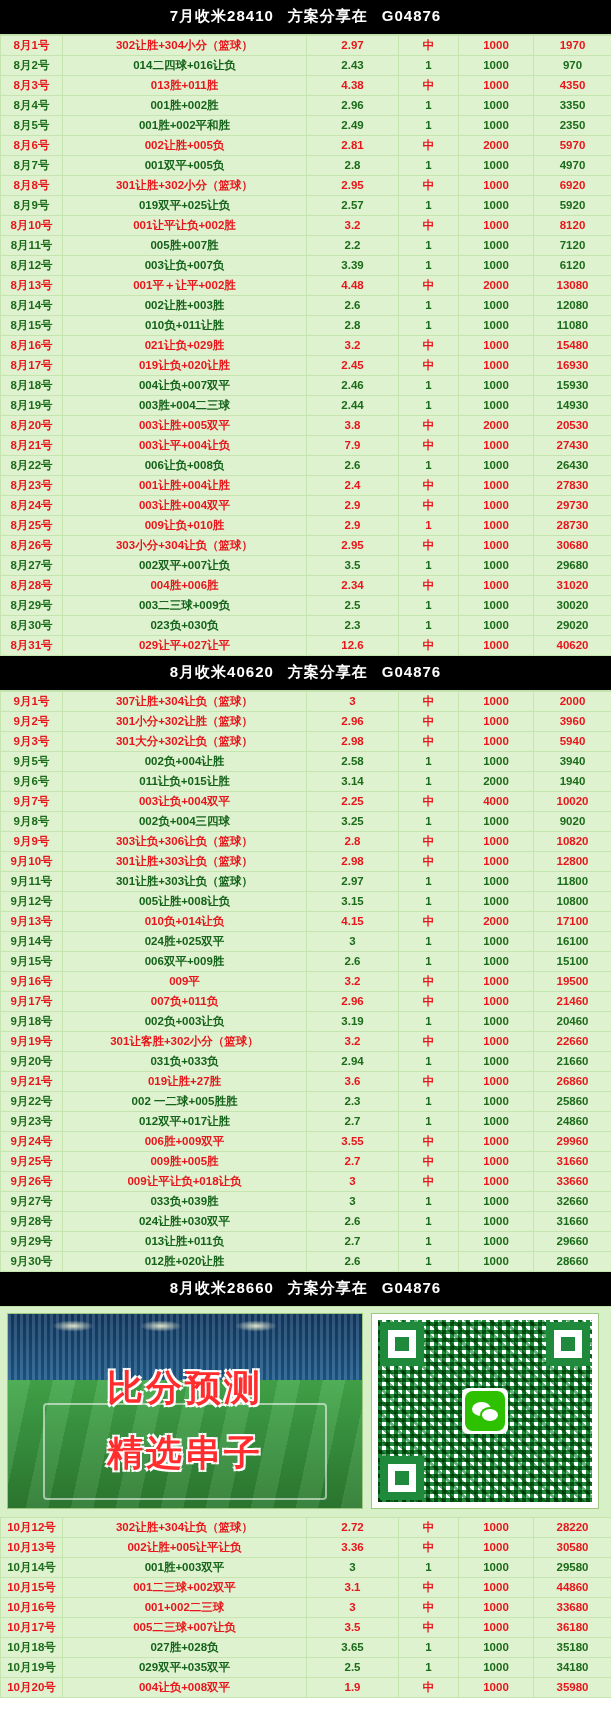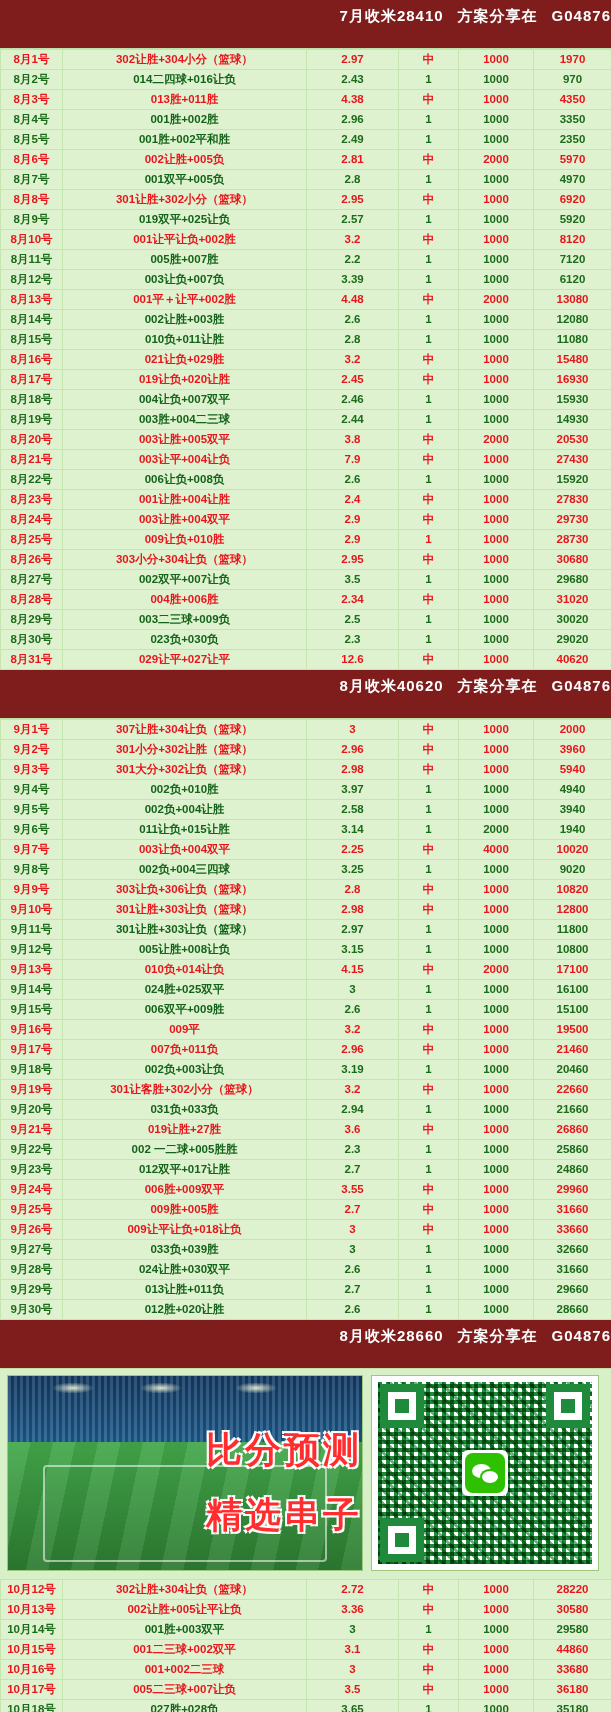--- a/index.html
+++ b/index.html
@@ -14,12 +14,12 @@
   .sheet { width: 611px; background: #d8f0c8; }
 
   .banner {
-    background: #7f1d1d;
+    background: #000000;
     color: #ffffff;
-    text-align: right;
+    text-align: center;
     font-size: 15px;
     font-weight: bold;
-    padding: 7px 0 22px;
+    padding: 7px 0 8px;
     letter-spacing: 1px;
     border-bottom: 1px solid #bfe0a8;
   }

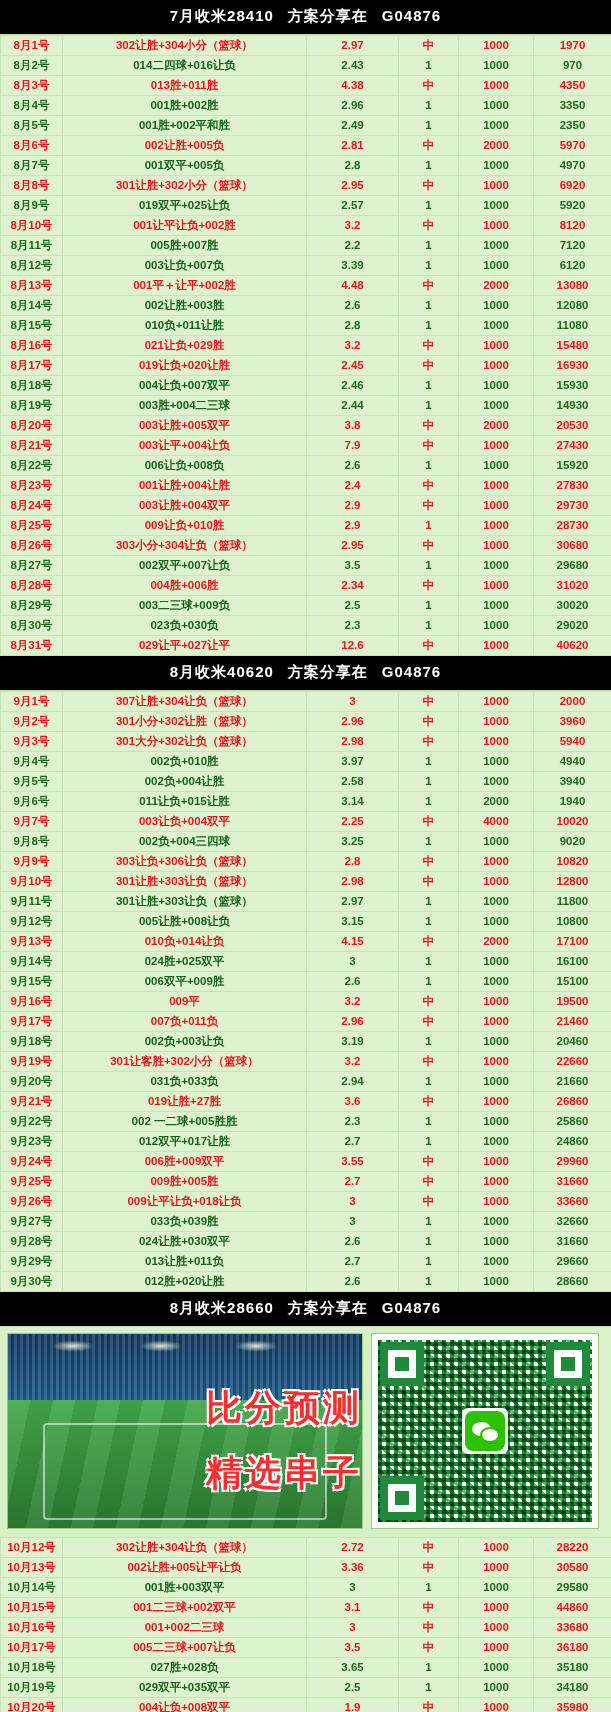--- a/index.html
+++ b/index.html
@@ -340,7 +340,7 @@
           <td>2.6</td>
           <td>1</td>
           <td>1000</td>
-          <td>15920</td>
+          <td>26430</td>
         </tr>
         <tr class="row-red">
           <td>8月23号</td>

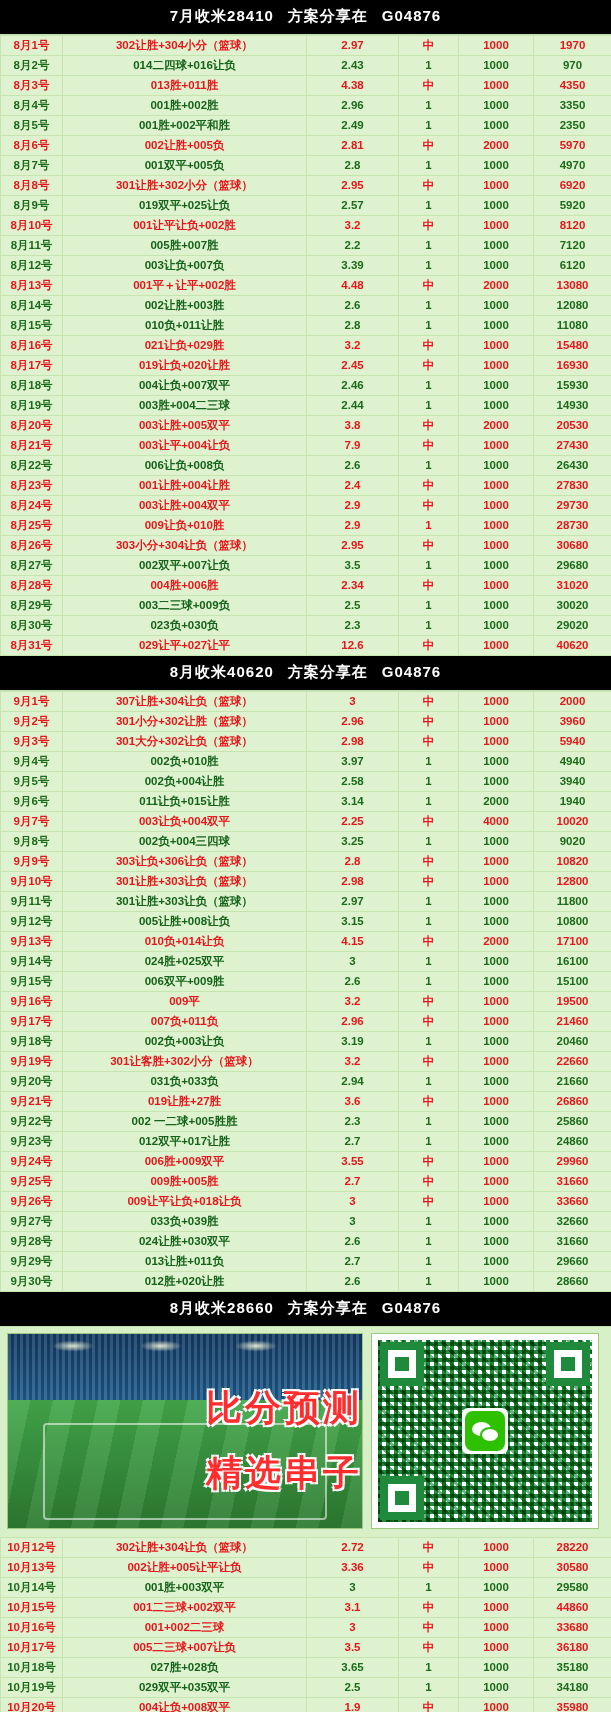--- a/index.html
+++ b/index.html
@@ -453,14 +453,6 @@
           <td>中</td>
           <td>1000</td>
           <td>5940</td>
-        </tr>
-        <tr class="row-green">
-          <td>9月4号</td>
-          <td class="pick">002负+010胜</td>
-          <td>3.97</td>
-          <td>1</td>
-          <td>1000</td>
-          <td>4940</td>
         </tr>
         <tr class="row-green">
           <td>9月5号</td>

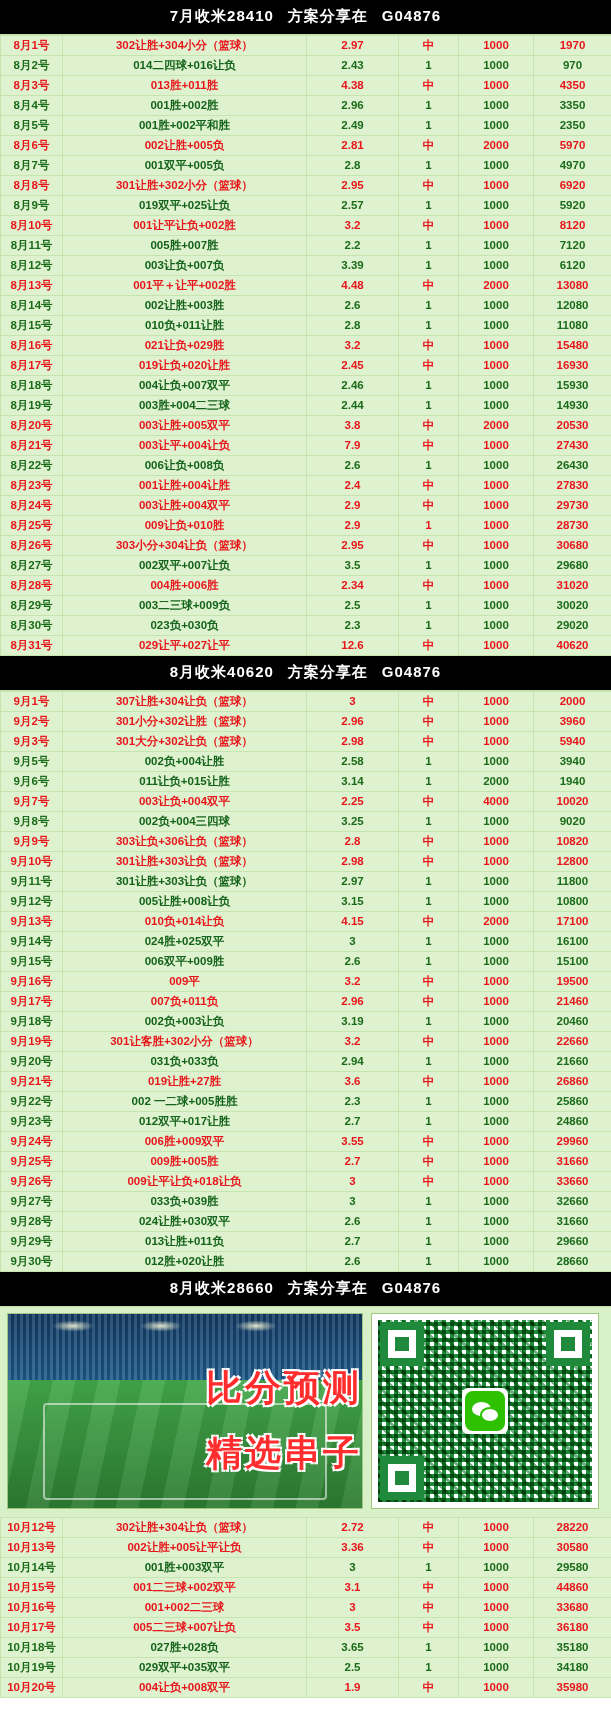--- a/index.html
+++ b/index.html
@@ -89,7 +89,7 @@
   }
   .promo-text {
     position: absolute; left: 0; right: 0; top: 50px;
-    text-align: right;
+    text-align: center;
   }
   .promo-text .line1, .promo-text .line2 {
     font-size: 36px;

